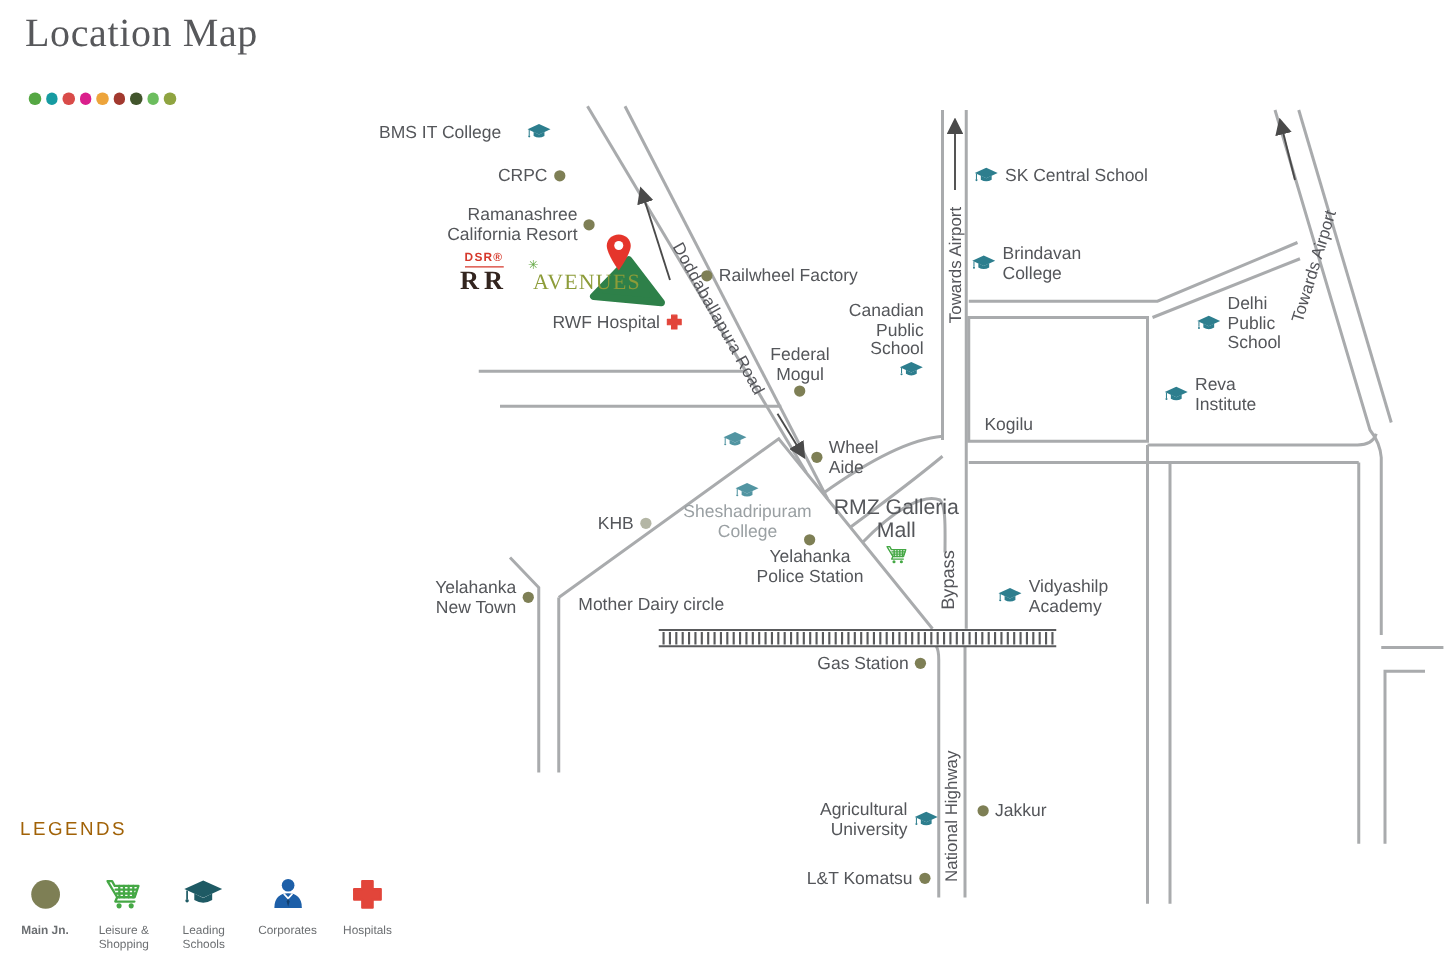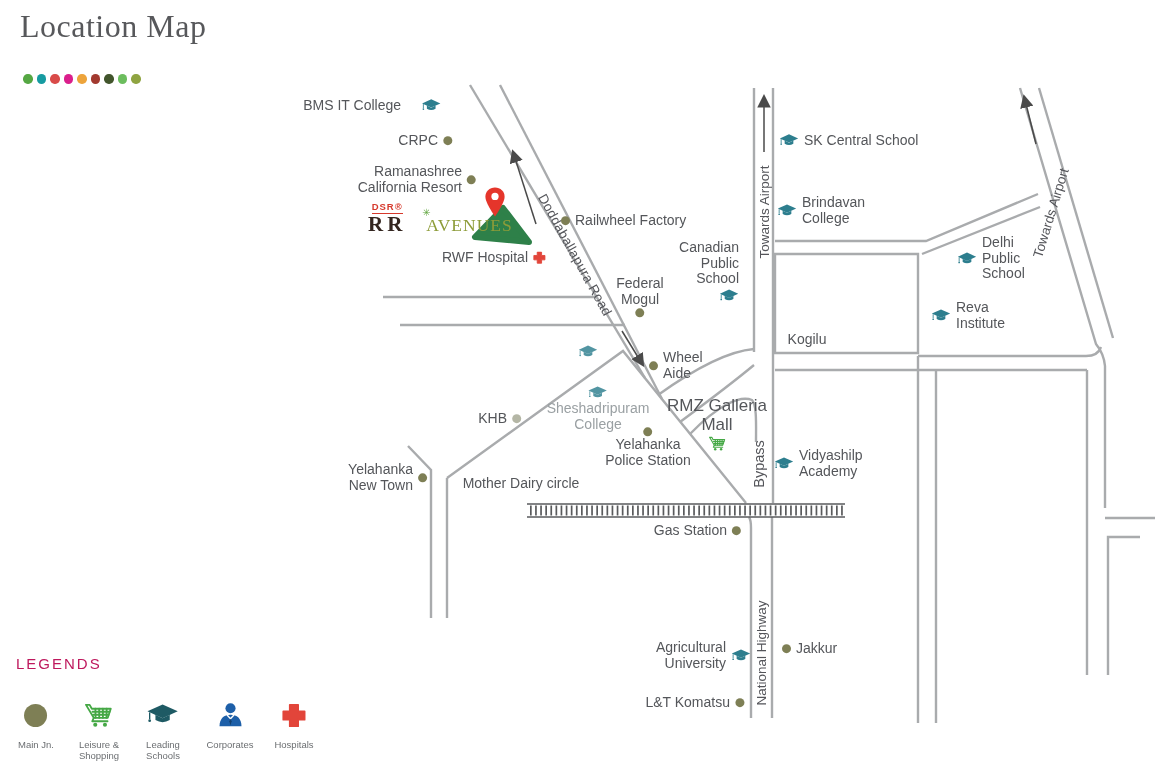--- a/index.html
+++ b/index.html
@@ -362,7 +362,7 @@
         <div>Police Station</div>
       </div>
     </div>
-    <div class="lm icon-left" style="left: 774px; top: 464px;">
+    <div class="lm icon-left" style="left: 774px; top: 477px; padding-left: 24px;">
       <span class="lm-icon">
         <svg width="20" height="15" viewBox="0 0 24 17">
           <polygon points="12,0.8 23,5.8 12,10.8 1,5.8" fill="#2d7e8e"></polygon>

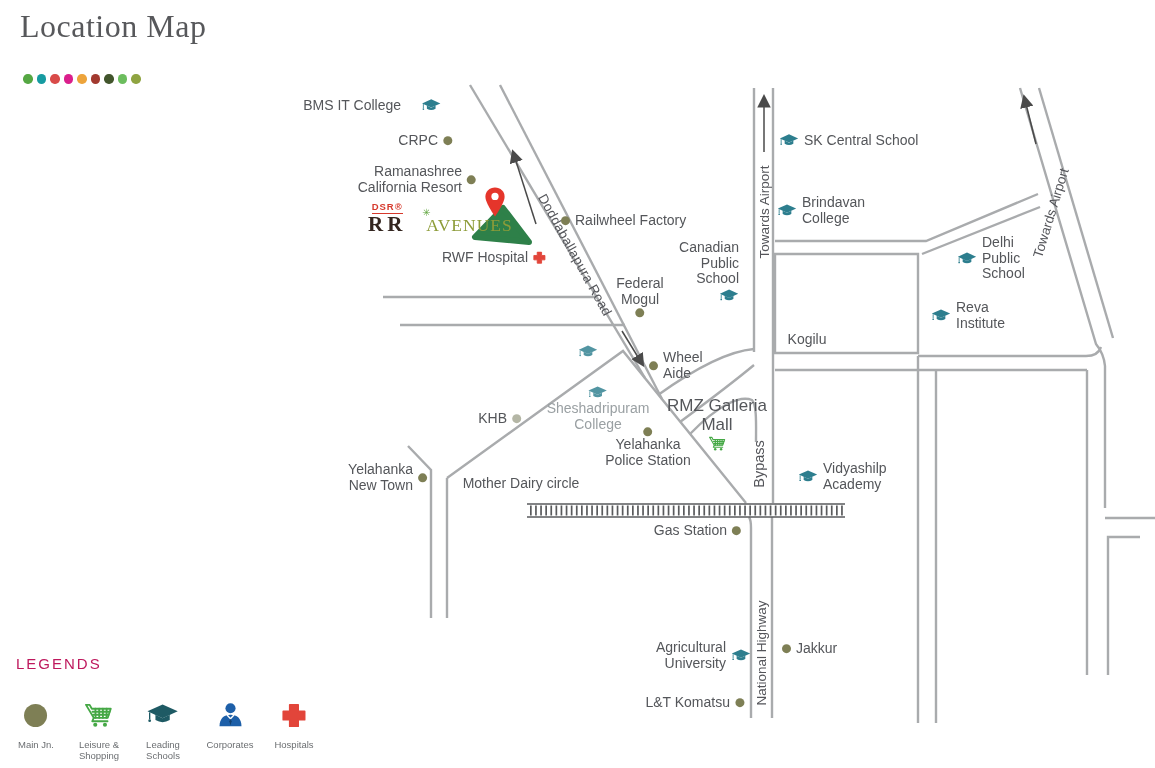--- a/index.html
+++ b/index.html
@@ -53,7 +53,7 @@
   #logo-star{position:absolute;left:0px;top:-9px;font-size:10px;color:#64a844;}
   #site-pin{position:absolute;left:482px;top:186px;}
   
-  #legend-title{position:absolute;left:16px;top:655px;font-size:15px;color:#be185d;
+  #legend-title{position:absolute;left:16px;top:655px;font-size:15px;color:#a16207;
                 letter-spacing:2px;}
   .legend-item{position:absolute;top:696px;transform:translateX(-50%);
                display:flex;flex-direction:column;align-items:center;gap:5px;}

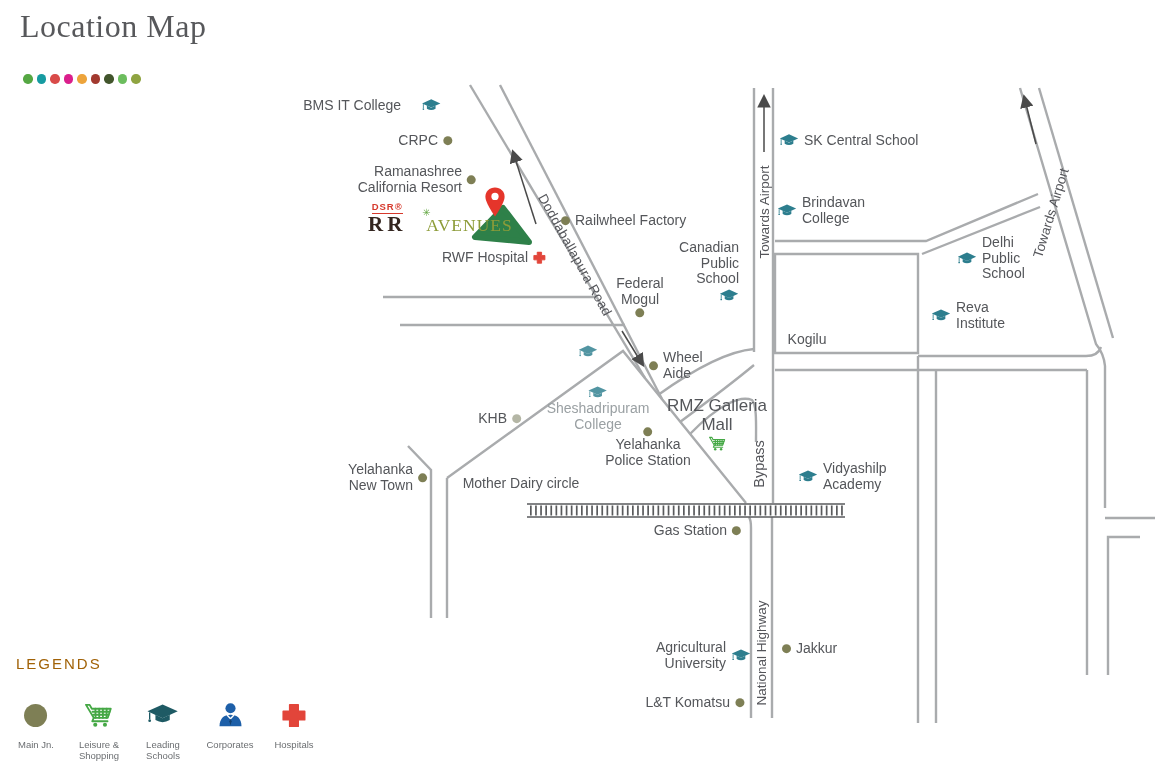--- a/index.html
+++ b/index.html
@@ -432,7 +432,7 @@
 
 <div id="legend-title">LEGENDS</div>
 <div id="legend-items">
-    <div class="legend-item" style="left: 36px;">
+    <div class="legend-item" style="left: 36px; font-weight: bold;">
       <div class="legend-icon-box">
         <span class="leg-dot" style="background: rgb(126, 127, 85);"></span>
       </div>

